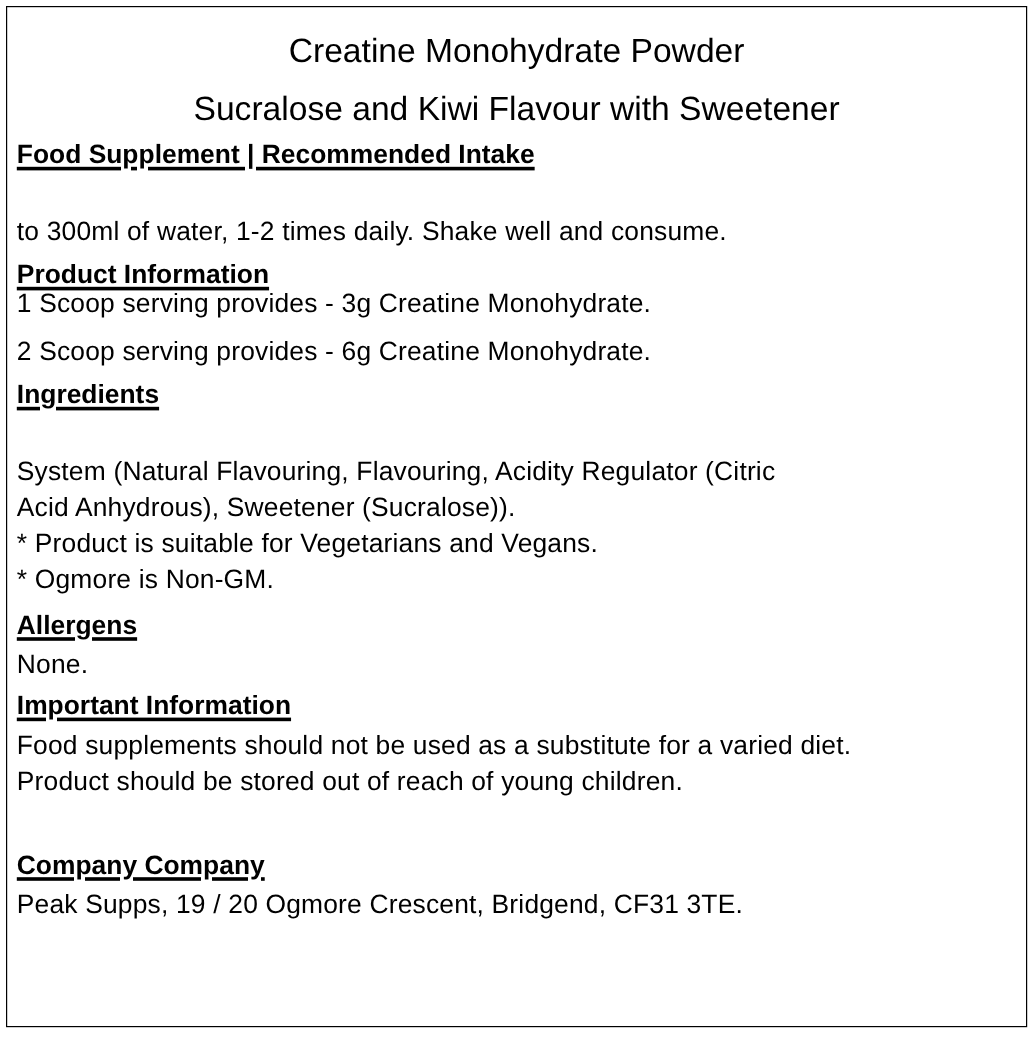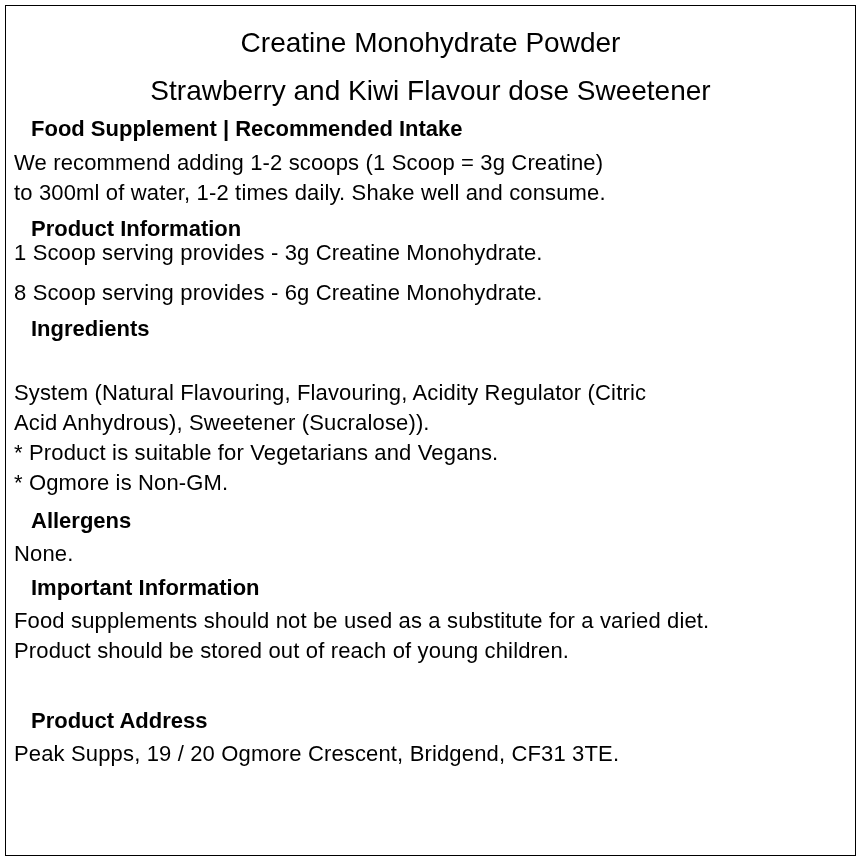--- a/index.html
+++ b/index.html
@@ -62,7 +62,7 @@
 <div class="frame">
 
   <div class="title l1">Creatine Monohydrate Powder</div>
-  <div class="title l2">Strawberry and Kiwi Flavour dose Sweetener</div>
+  <div class="title l2">Sucralose and Kiwi Flavour with Sweetener</div>
 
   <div class="heading" style="top:110px">Food Supplement | Recommended Intake</div>
   <div class="line" style="top:142px">We recommend adding 1-2 scoops (1 Scoop = 3g Creatine)</div>

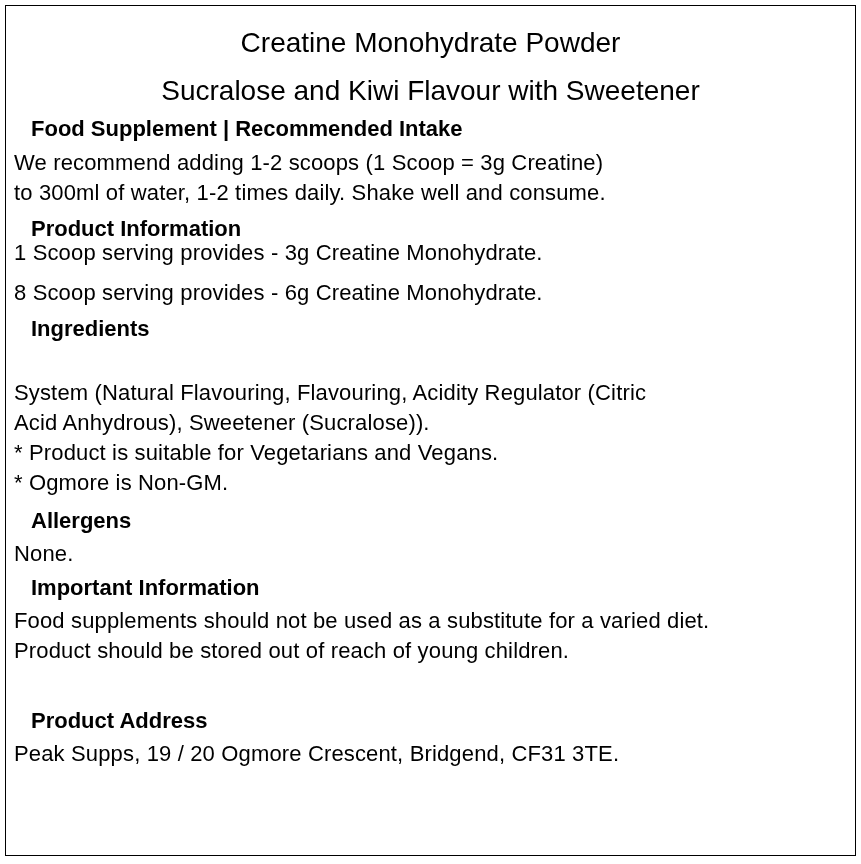--- a/index.html
+++ b/index.html
@@ -42,10 +42,10 @@
       font-weight: bold;
       font-size: 22px;
       line-height: 26px;
+      text-decoration: underline;
       text-decoration-thickness: 3px;
       text-underline-offset: 3px;
       white-space: nowrap;
-      margin-left: 17px;
     }
     .line {
       position: absolute;

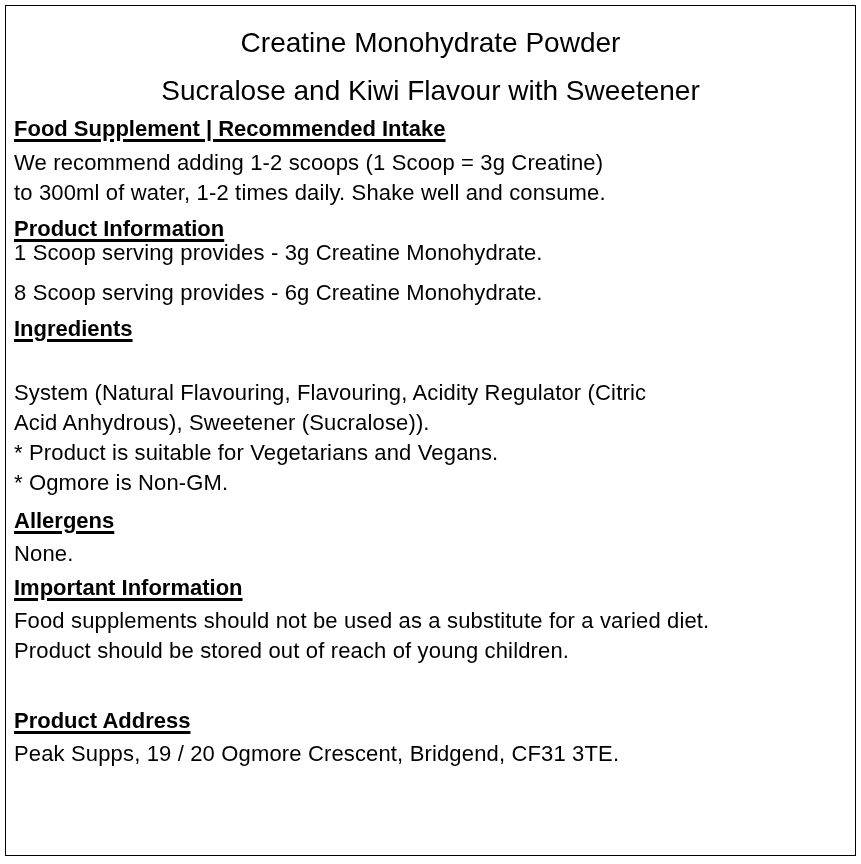--- a/index.html
+++ b/index.html
@@ -65,7 +65,6 @@
   <div class="title l2">Sucralose and Kiwi Flavour with Sweetener</div>
 
   <div class="heading" style="top:110px">Food Supplement | Recommended Intake</div>
-  <div class="line" style="top:142px">We recommend adding 1-2 scoops (1 Scoop = 3g Creatine)</div>
   <div class="line" style="top:172px">to 300ml of water, 1-2 times daily. Shake well and consume.</div>
 
   <div class="heading" style="top:210px">Product Information</div>

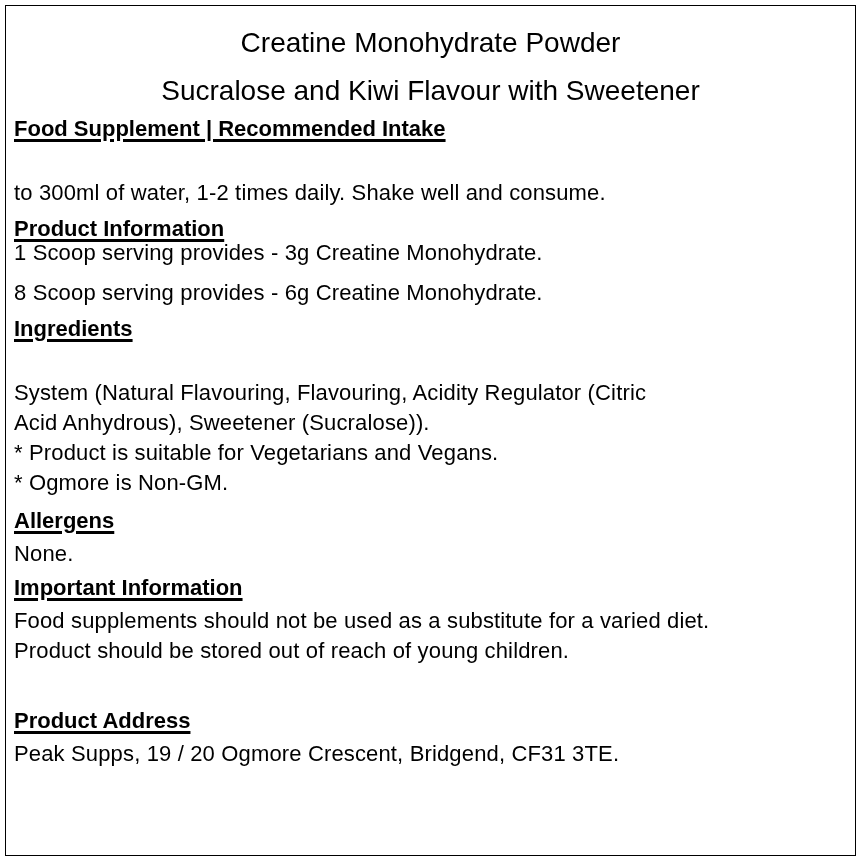--- a/index.html
+++ b/index.html
@@ -69,7 +69,7 @@
 
   <div class="heading" style="top:210px">Product Information</div>
   <div class="line" style="top:232px">1 Scoop serving provides - 3g Creatine Monohydrate.</div>
-  <div class="line" style="top:272px">8 Scoop serving provides - 6g Creatine Monohydrate.</div>
+  <div class="line" style="top:272px">2 Scoop serving provides - 6g Creatine Monohydrate.</div>
 
   <div class="heading" style="top:310px">Ingredients</div>
   <div class="line" style="top:372px">System (Natural Flavouring, Flavouring, Acidity Regulator (Citric</div>

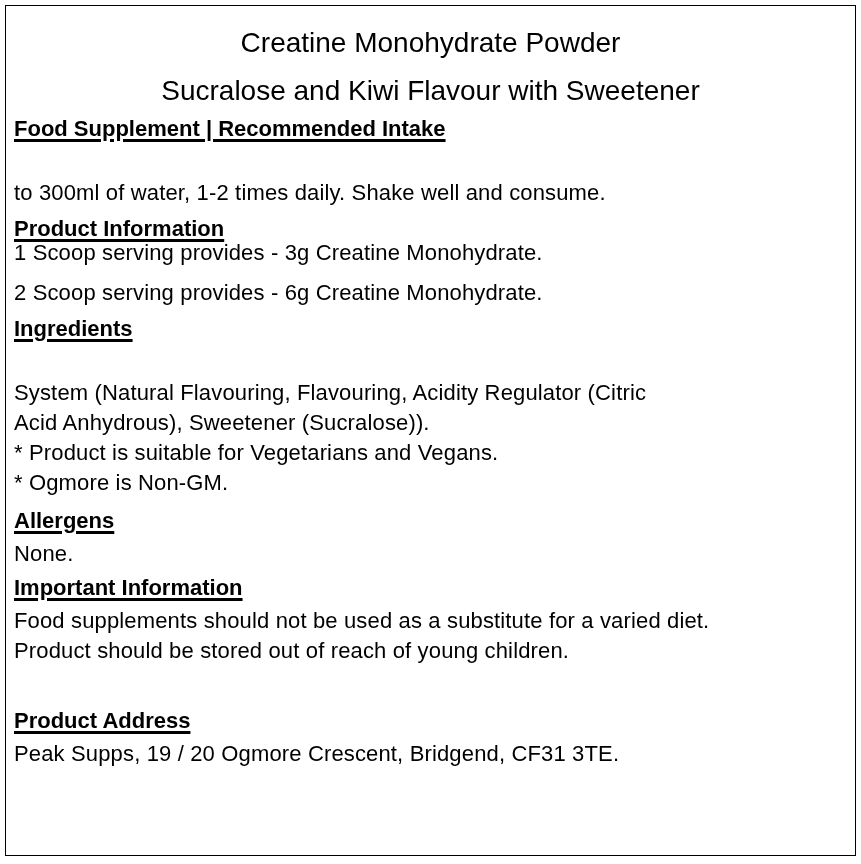--- a/index.html
+++ b/index.html
@@ -84,7 +84,7 @@
   <div class="line" style="top:600px">Food supplements should not be used as a substitute for a varied diet.</div>
   <div class="line" style="top:630px">Product should be stored out of reach of young children.</div>
 
-  <div class="heading" style="top:702px">Product Address</div>
+  <div class="heading" style="top:702px">Company Company</div>
   <div class="line" style="top:733px">Peak Supps, 19 / 20 Ogmore Crescent, Bridgend, CF31 3TE.</div>
 
 </div>

